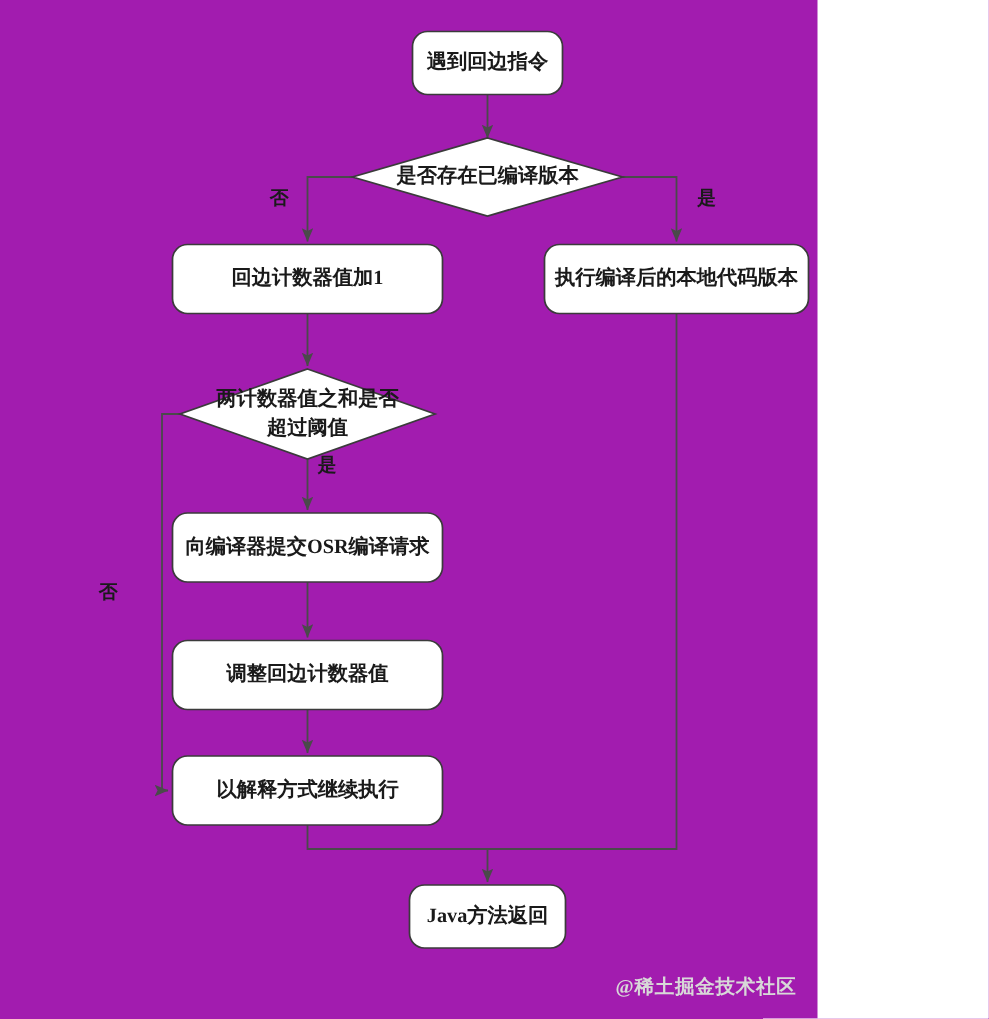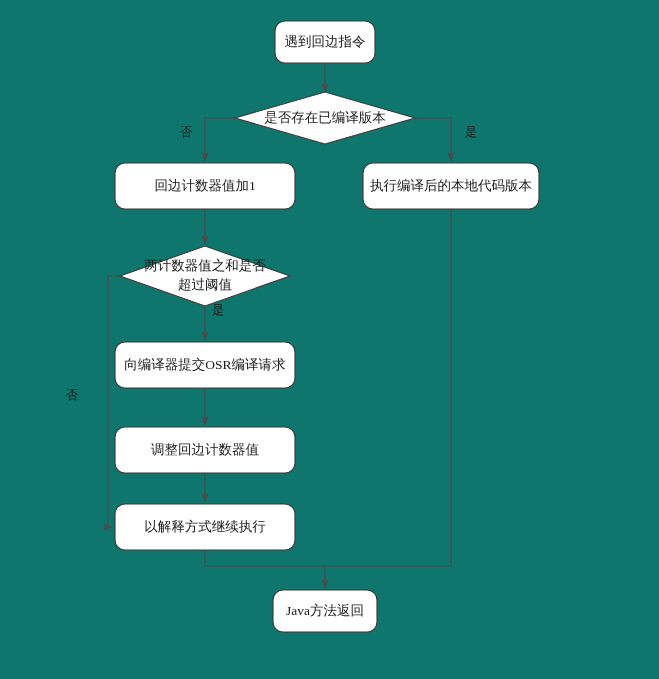--- a/index.html
+++ b/index.html
@@ -10,11 +10,12 @@
   }
   #page {
     position: relative;
-    width: 659px;
+    width: 545px;
     height: 679px;
-    background: #0f766e;
+    background: #a21caf;
     overflow: hidden;
     font-family: "Liberation Serif", "DejaVu Serif", serif;
+    font-weight: bold;
   }
   #flow-svg {
     position: absolute;

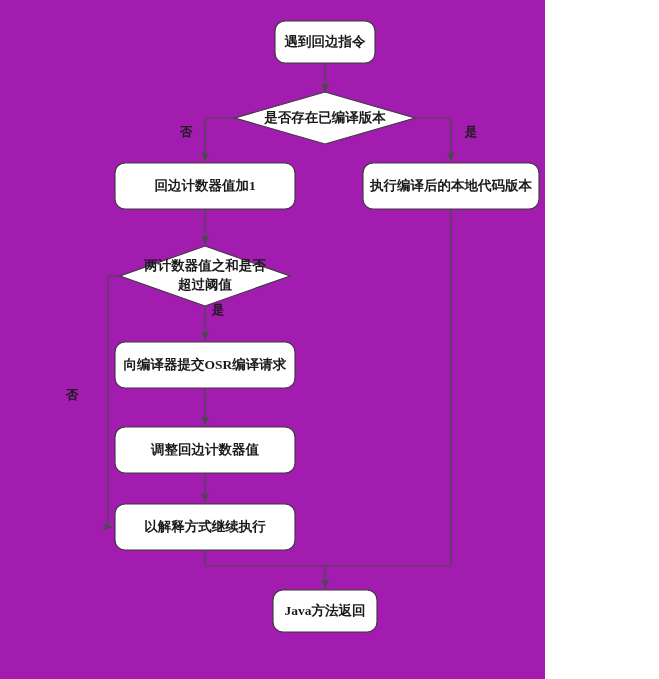--- a/index.html
+++ b/index.html
@@ -151,6 +151,7 @@
     </g>
   </svg>
 
+  <div class="watermark-text">@稀土掘金技术社区</div>
 
 </div>
 

